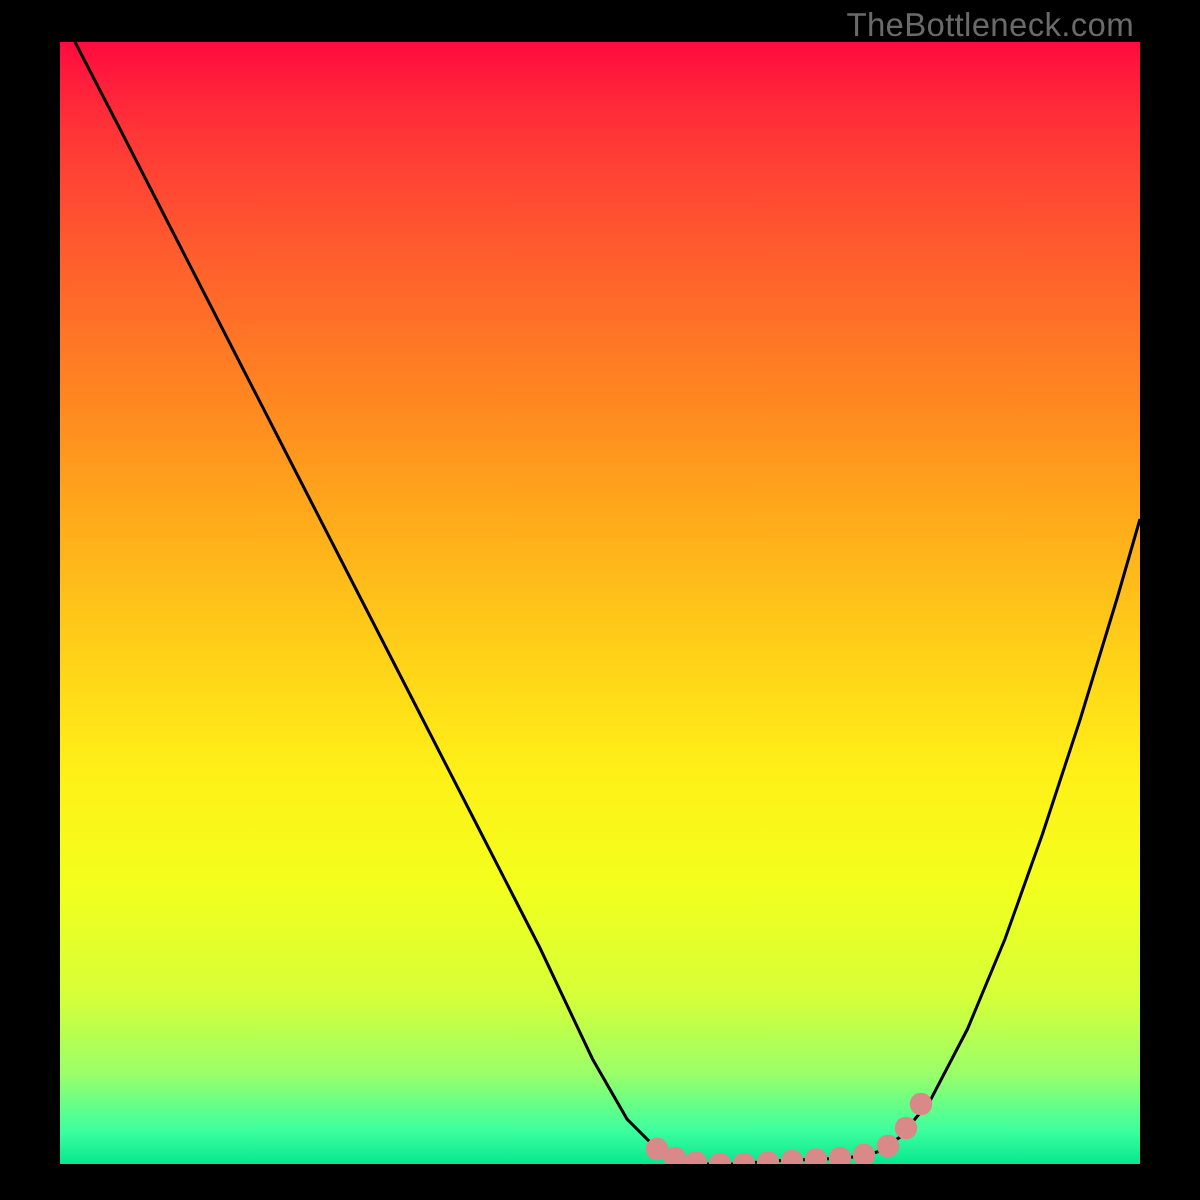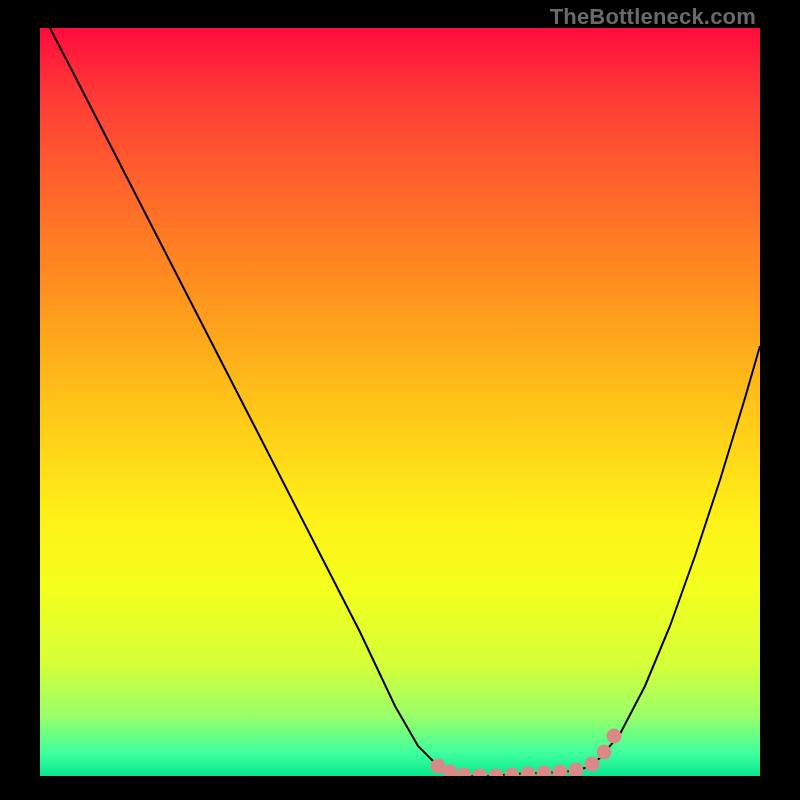--- a/index.html
+++ b/index.html
@@ -45,7 +45,7 @@
     right: 44px;
     font-family: Arial, Helvetica, sans-serif;
     font-size: 22px;
-    font-weight: 700;
+    font-weight: 400;
     color: #6a6a6a;
     letter-spacing: 0.2px;
   }

